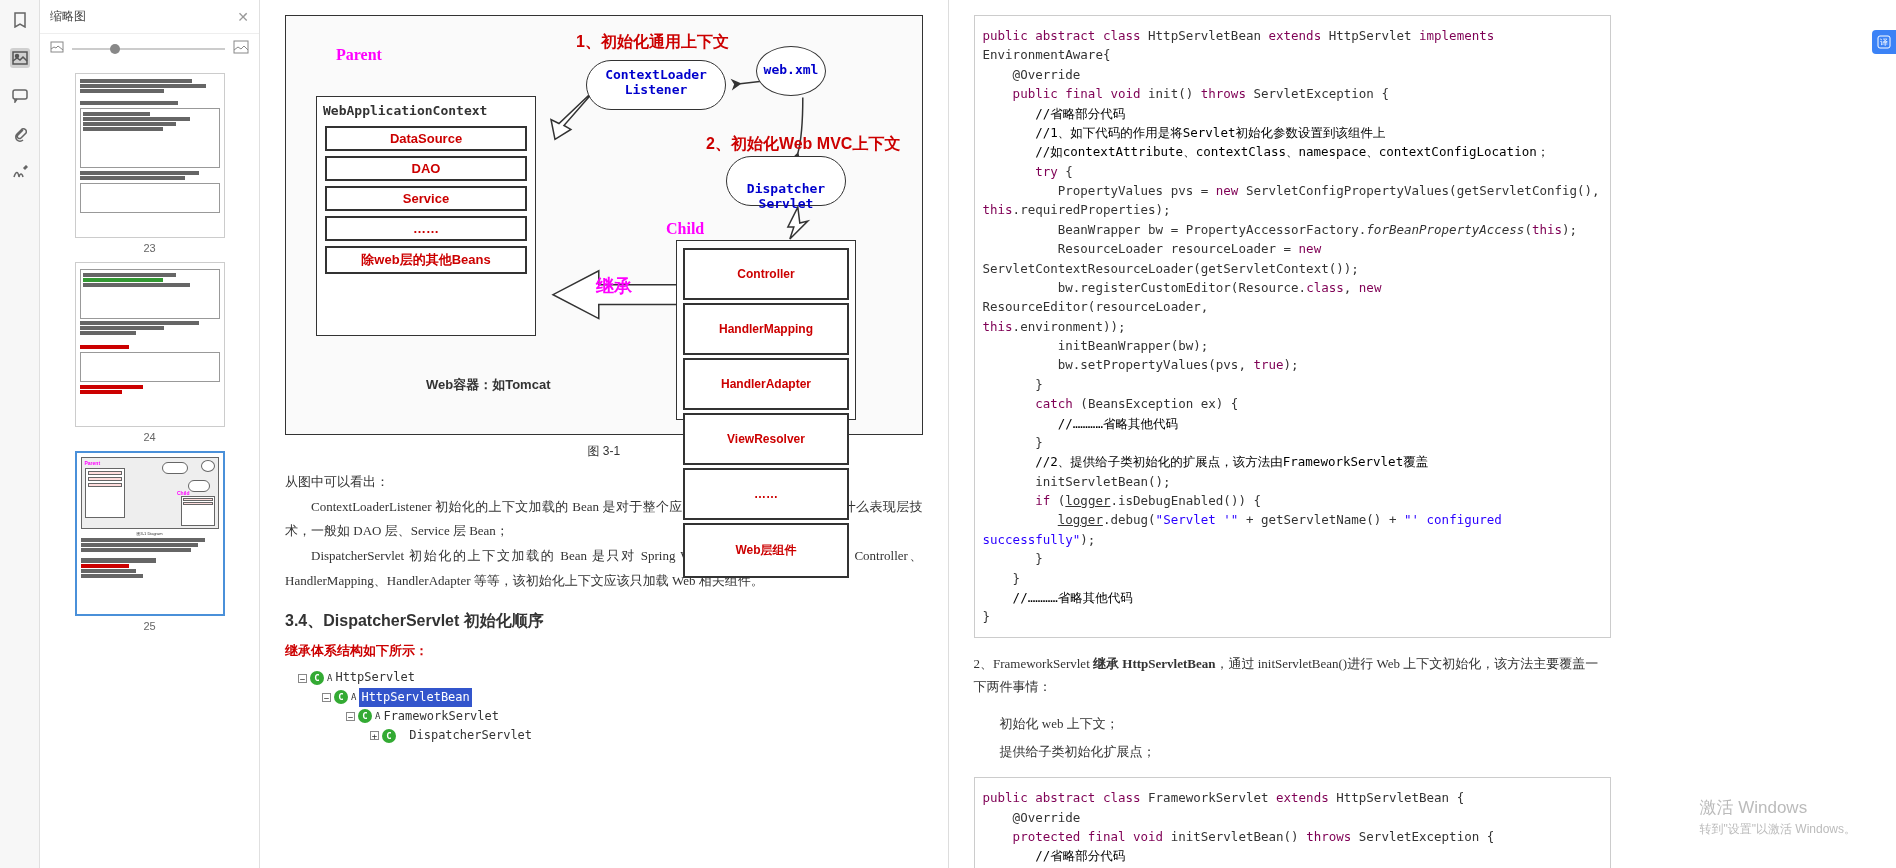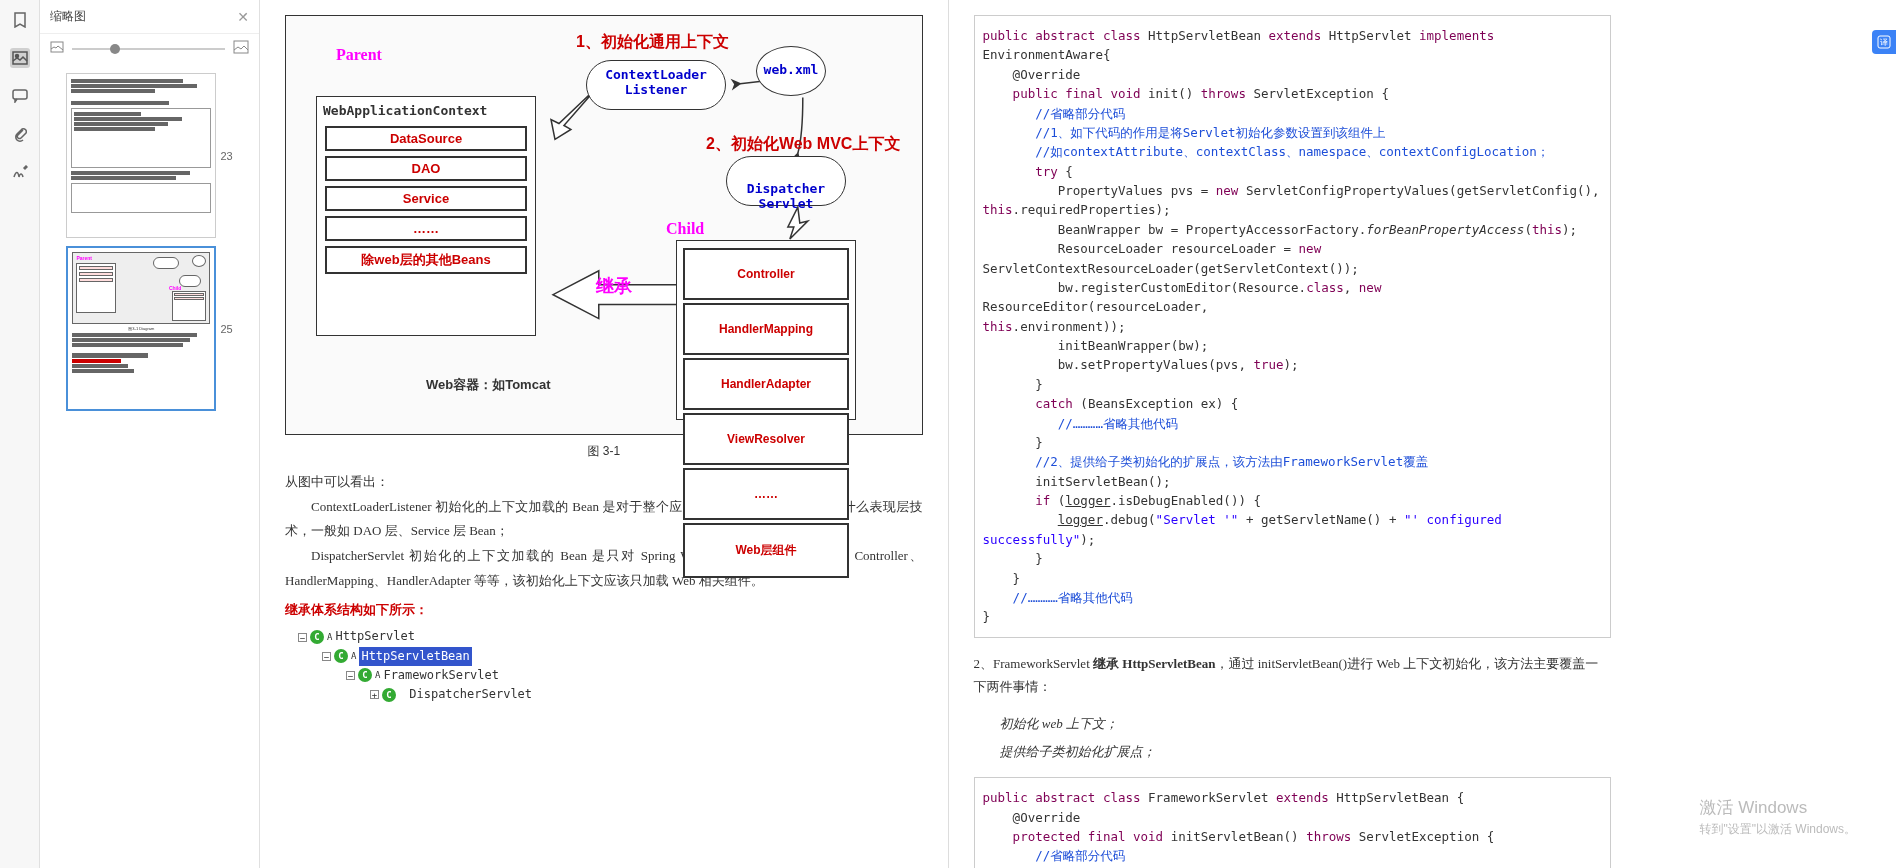--- a/index.html
+++ b/index.html
@@ -56,7 +56,7 @@
 
 .code-box{border:1px solid #ccc;padding:10px 8px;font-family:Consolas,monospace;font-size:12.5px;line-height:1.55;white-space:pre-wrap;word-break:break-word;overflow:hidden;}
 .kw{color:#7f0055;font-weight:normal;}
-.cm{color:#1d4ed8;}
+.cm{color:#000000;}
 .str{color:#2a00ff;}
 .fn{font-style:italic;}
 .und{text-decoration:underline;}

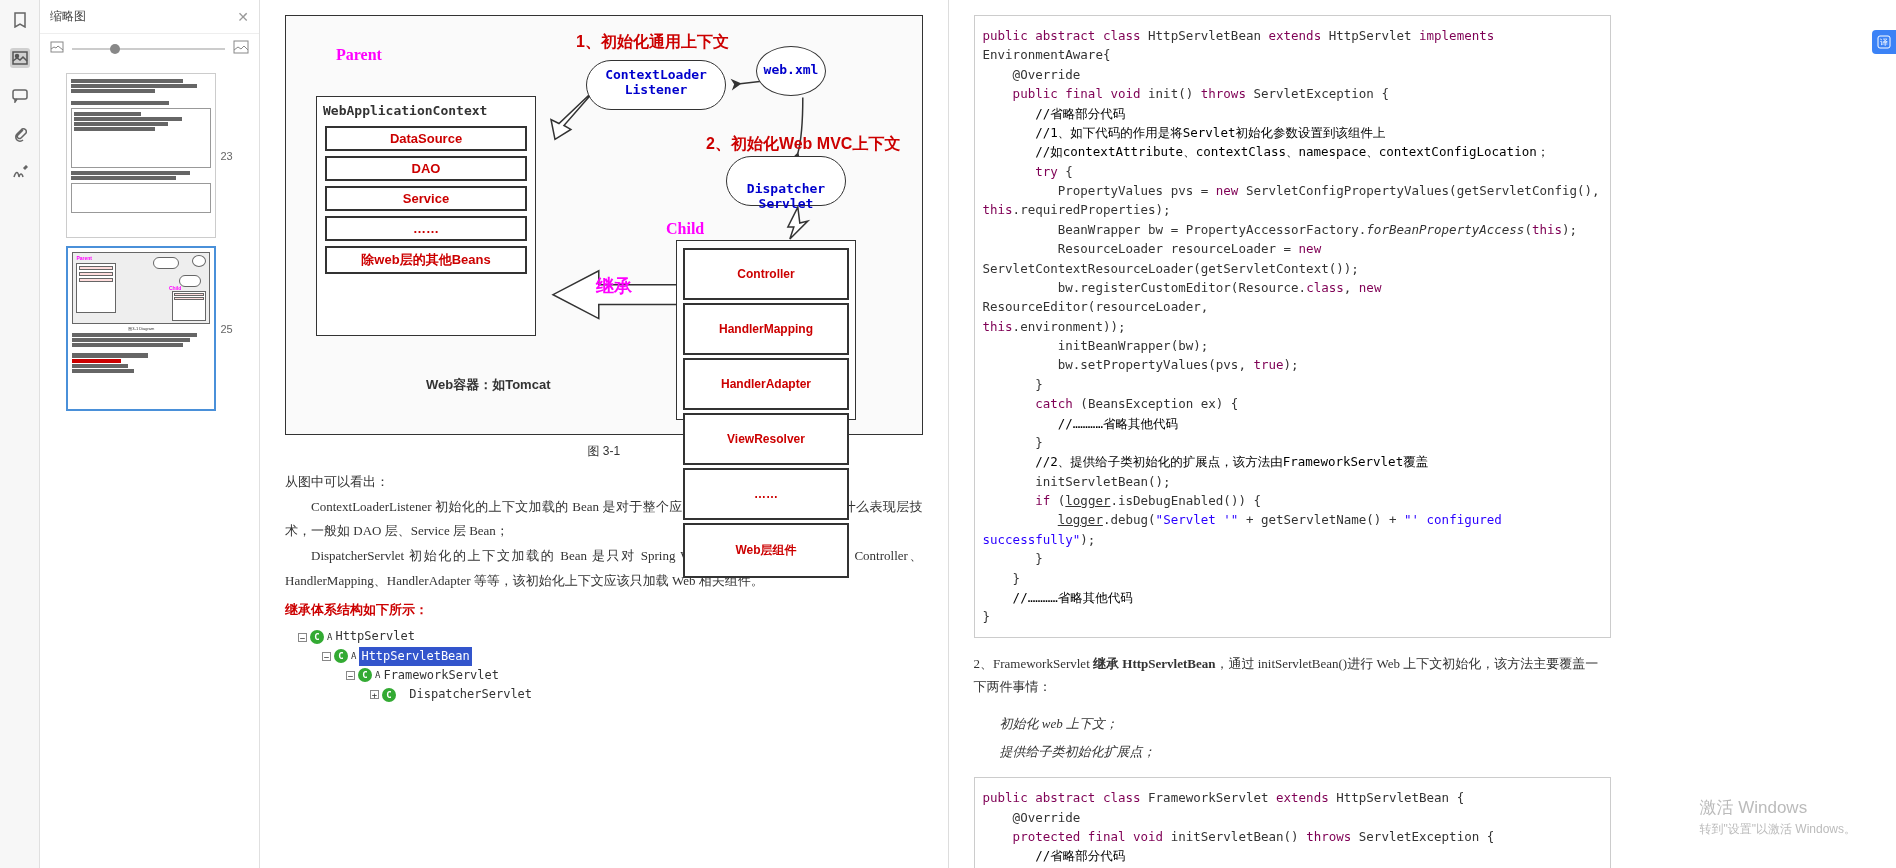--- a/index.html
+++ b/index.html
@@ -16,7 +16,7 @@
 .sb-slider{flex:1;height:2px;background:#ccc;position:relative;}
 .sb-slider::after{content:'';position:absolute;left:25%;top:-4px;width:10px;height:10px;background:#888;border-radius:50%;}
 .thumbs{flex:1;overflow-y:auto;padding:10px;display:flex;flex-direction:column;align-items:center;gap:8px;}
-.thumb-wrap{display:flex;flex-direction:row;align-items:center;gap:4px;}
+.thumb-wrap{display:flex;flex-direction:column;align-items:center;gap:4px;}
 .thumb{width:150px;height:165px;background:#fff;border:1px solid #ccc;padding:4px;font-size:2px;line-height:1.2;color:#333;overflow:hidden;position:relative;}
 .thumb.selected{border:2px solid #4a90d9;}
 .thumb-label{font-size:11px;color:#666;}

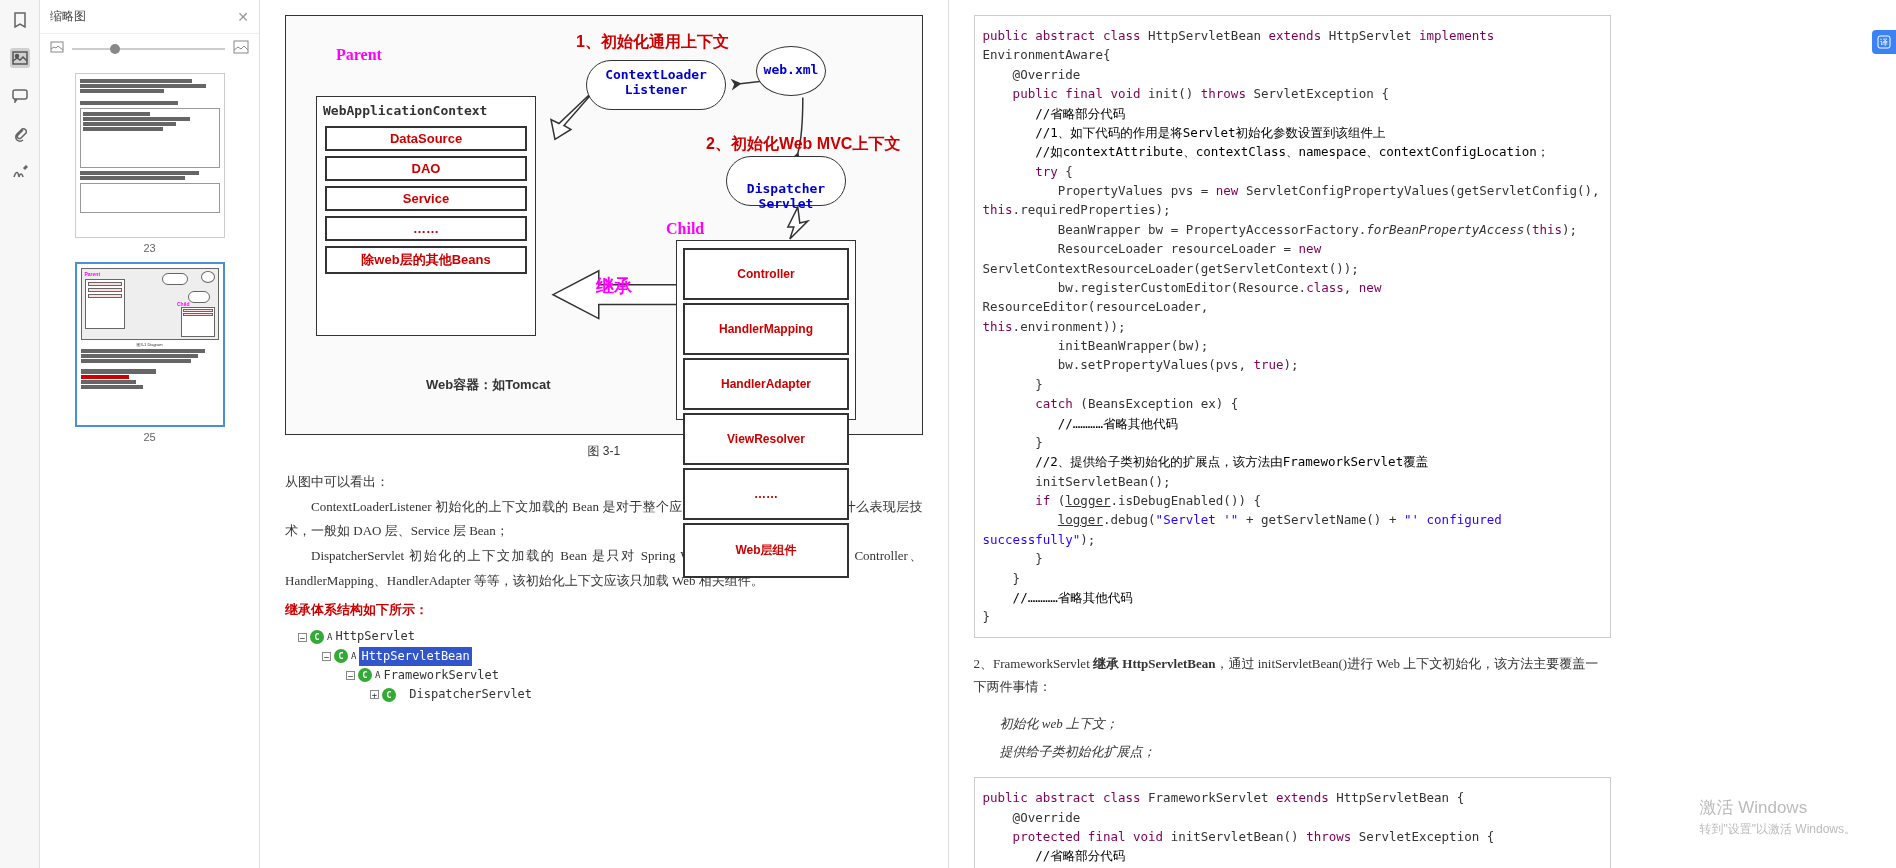--- a/index.html
+++ b/index.html
@@ -139,6 +139,24 @@
           <div style="border:1px solid #999;height:30px;margin:3px 0;"></div>
         </div>
         <div class="thumb-label">23</div>
+      </div>
+      <div class="thumb-wrap">
+        <div class="thumb">
+          <div style="border:1px solid #999;height:50px;margin:2px 0;padding:2px;">
+              <div class="th-block" style="width:70%"></div>
+              <div class="th-block" style="width:60%;background:#393"></div>
+              <div class="th-block" style="width:80%"></div>
+            </div>
+          <div class="th-block" style="width:85%"></div>
+            <div class="th-block" style="width:60%"></div>
+          <div class="th-block" style="width:40%"></div>
+          <div style="height:8px"></div>
+          <div class="th-block th-red" style="width:35%"></div>
+          <div style="border:1px solid #999;height:30px;margin:3px 0;"></div>
+          <div class="th-block th-red" style="width:45%"></div>
+            <div class="th-block th-red" style="width:30%"></div>
+        </div>
+        <div class="thumb-label">24</div>
       </div>
       <div class="thumb-wrap">
         <div class="thumb selected">

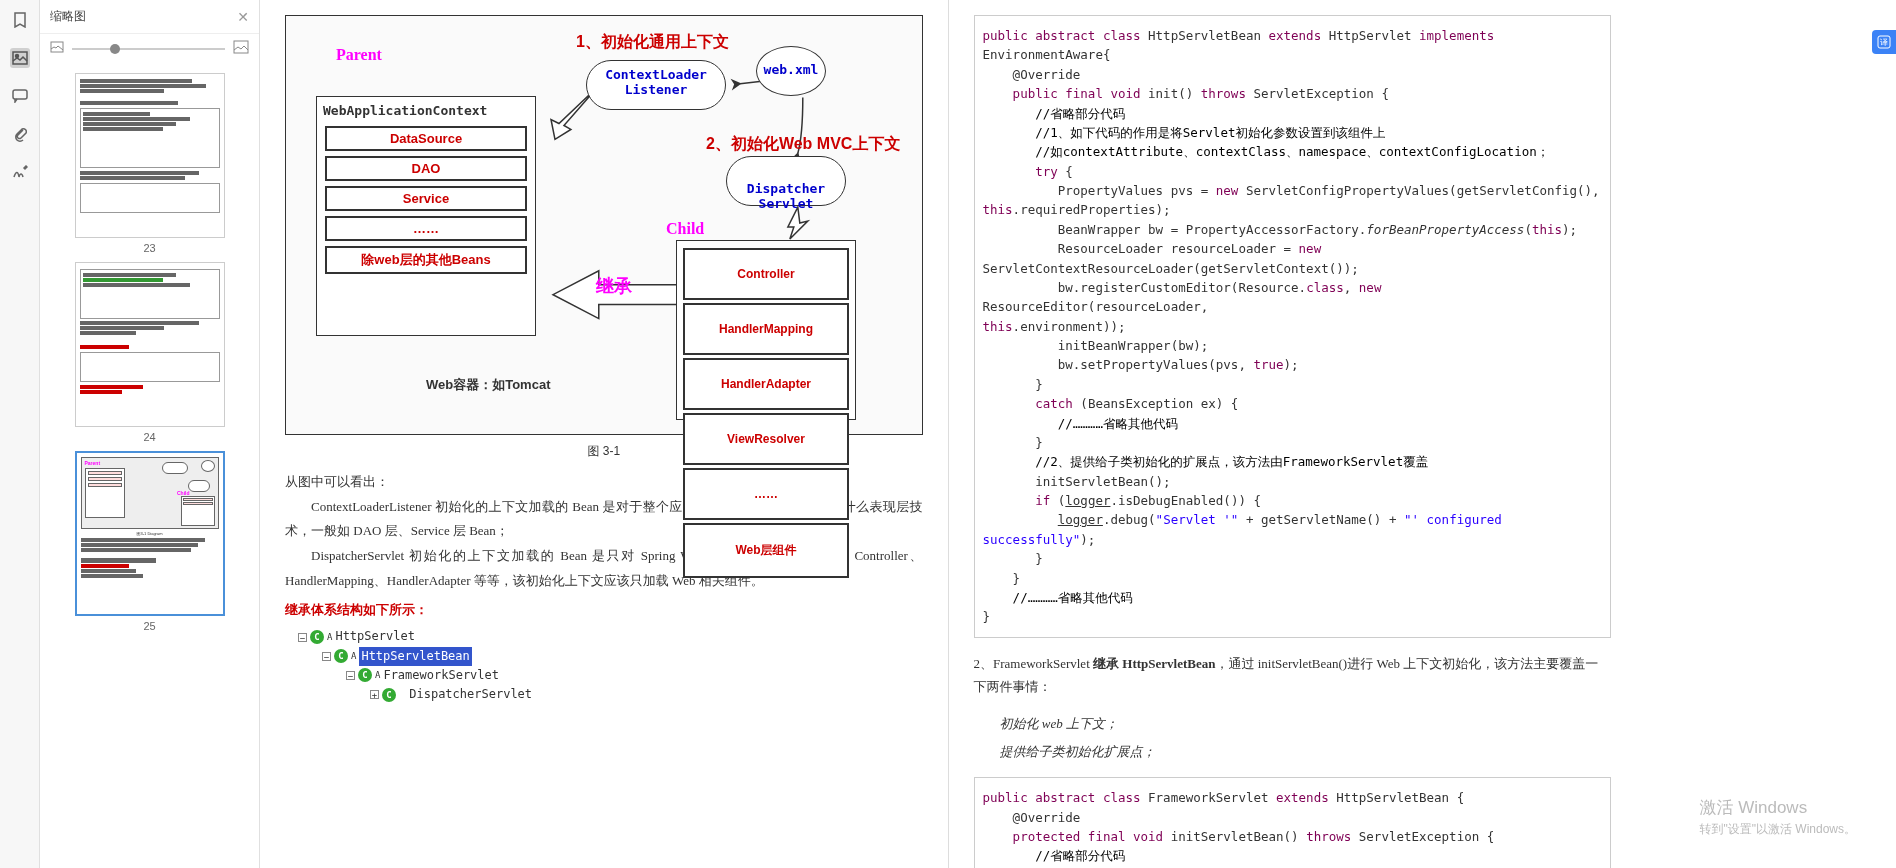--- a/index.html
+++ b/index.html
@@ -250,6 +250,7 @@
         <p>DispatcherServlet 初始化的上下文加载的 Bean 是只对 Spring Web MVC 有效的 Bean，如 Controller、HandlerMapping、HandlerAdapter 等等，该初始化上下文应该只加载 Web 相关组件。</p>
       </div>
 
+      <h3 class="sect">3.4、DispatcherServlet 初始化顺序</h3>
       <div class="inherit-title">继承体系结构如下所示：</div>
       <div class="tree">
         <div class="tree-row">

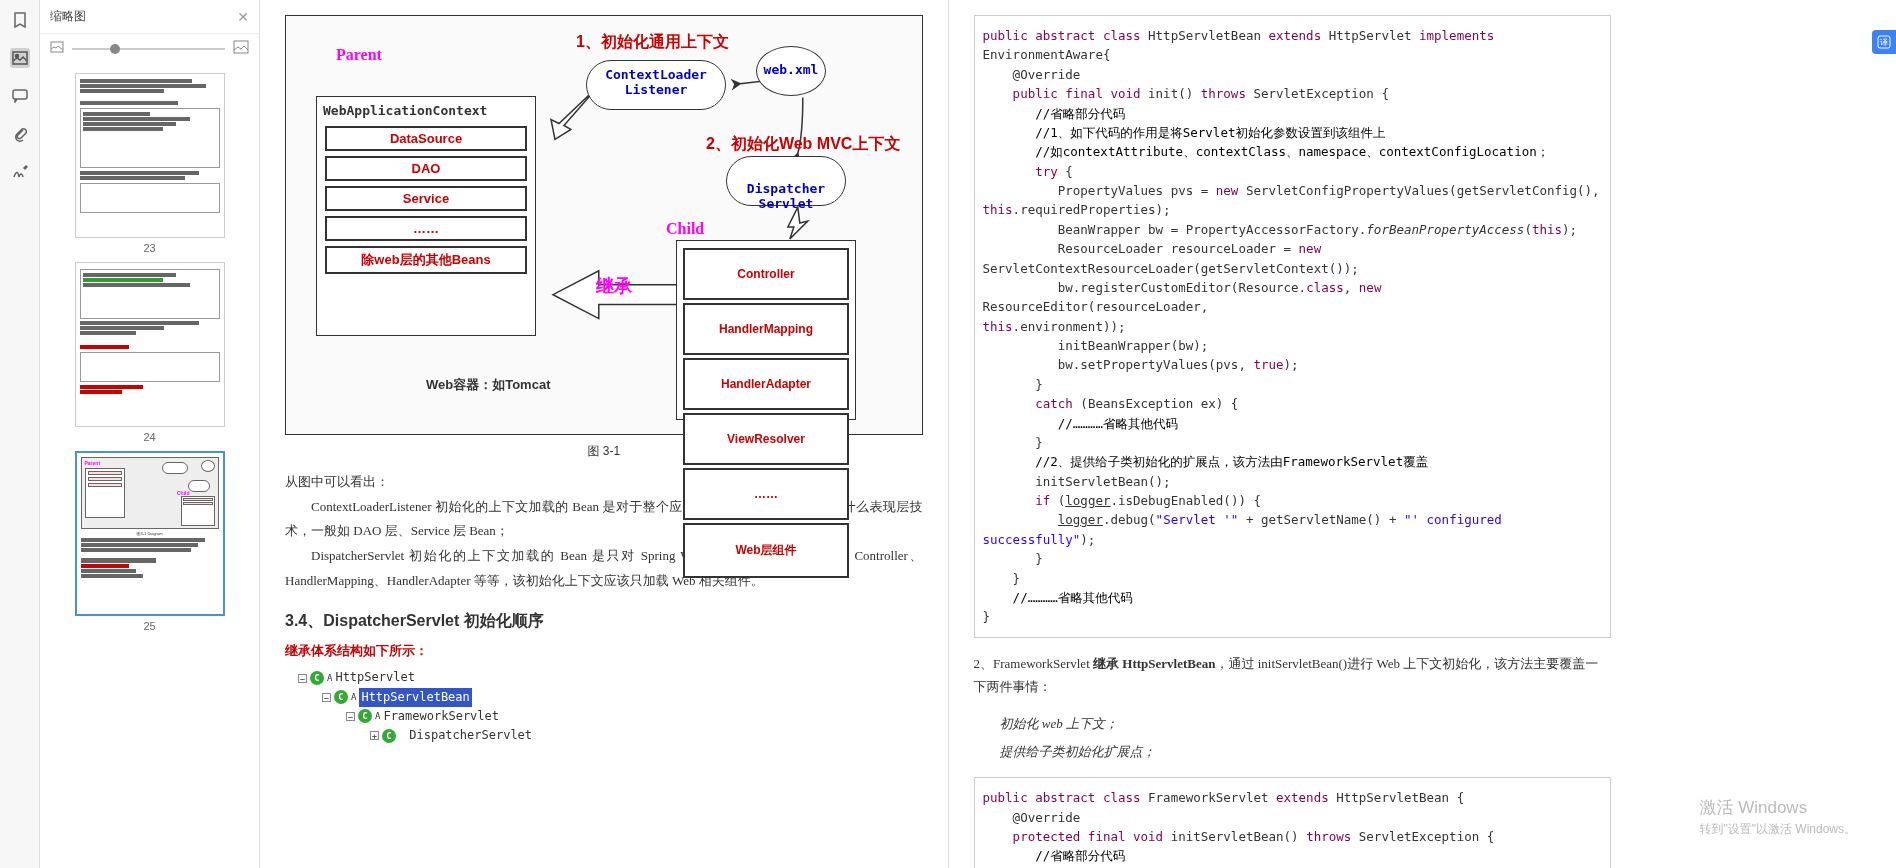--- a/index.html
+++ b/index.html
@@ -62,7 +62,7 @@
 .und{text-decoration:underline;}
 .para{font-size:13px;line-height:1.8;margin:14px 0;font-family:"SimSun",serif;}
 .para b{font-weight:bold;}
-.para-ind{text-indent:2em;font-style:italic;}
+.para-ind{text-indent:2em;}
 .watermark{position:fixed;right:40px;bottom:30px;color:#bbb;font-size:14px;pointer-events:none;text-align:left;line-height:1.5;}
 .badge-float{position:fixed;right:0;top:30px;width:24px;height:24px;background:#3b82f6;border-radius:4px 0 0 4px;display:flex;align-items:center;justify-content:center;color:#fff;font-size:12px;}
 

